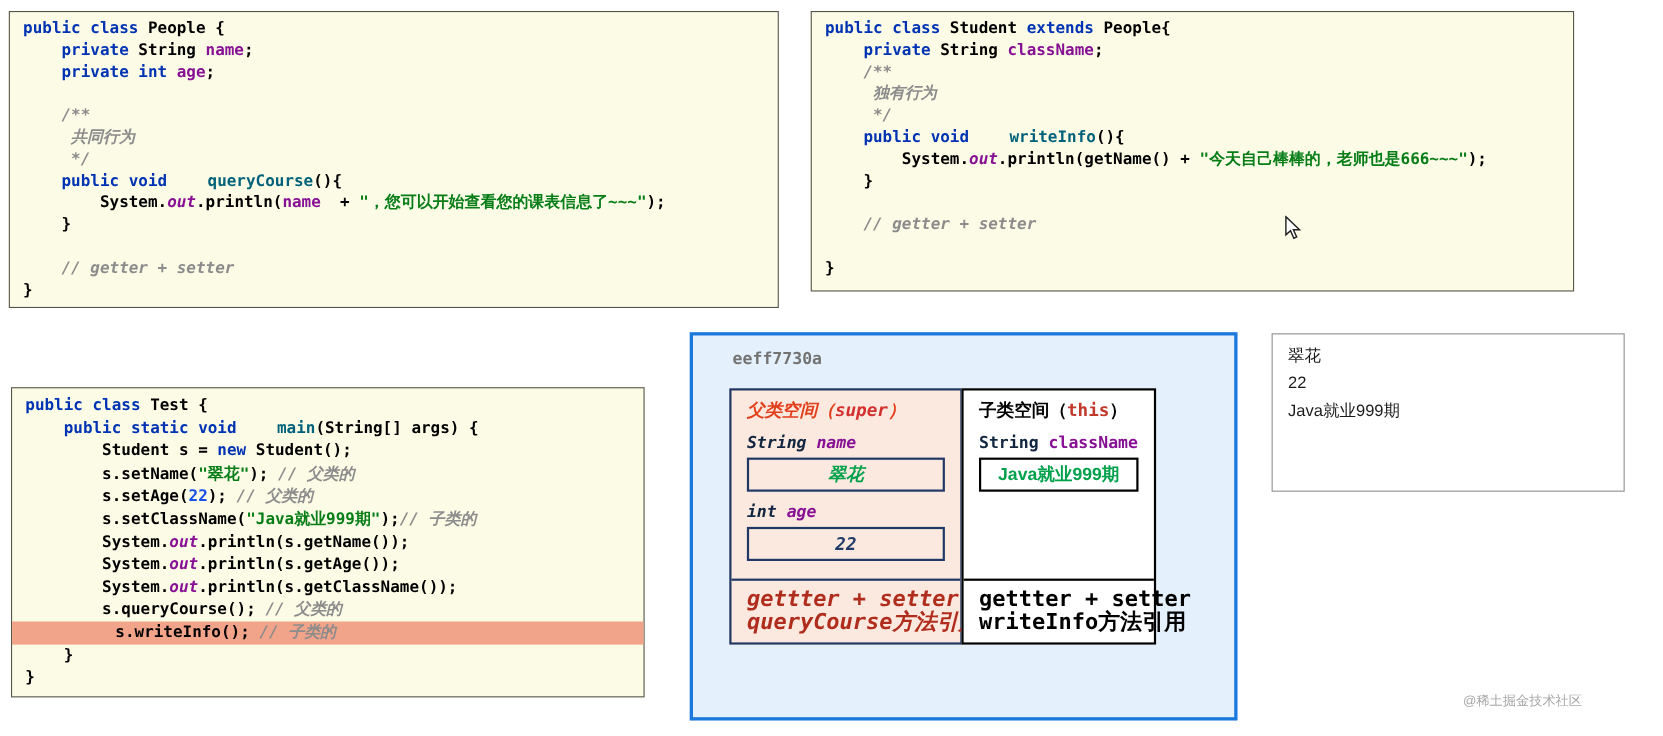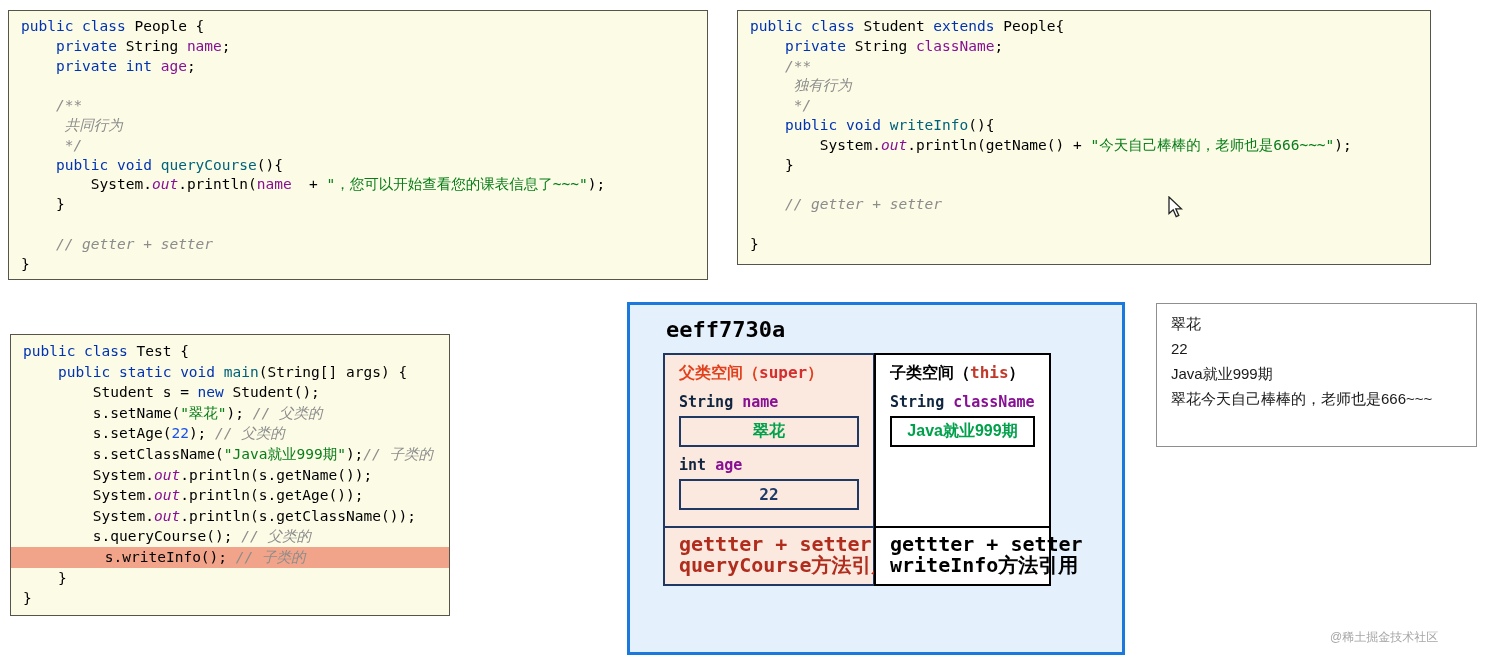--- a/index.html
+++ b/index.html
@@ -13,7 +13,7 @@
     background:#fcfbe6;border:1.6px solid #57554a;
     padding:6px 12px;
     font-family:"DejaVu Sans Mono", monospace;
-    font-weight:normal;font-size:14.5px;line-height:19.8px;
+    font-weight:bold;font-size:14.5px;line-height:19.8px;
     white-space:pre;color:#000;
   }
   .box-people{left:8px;top:10px;width:700px;height:270px;}

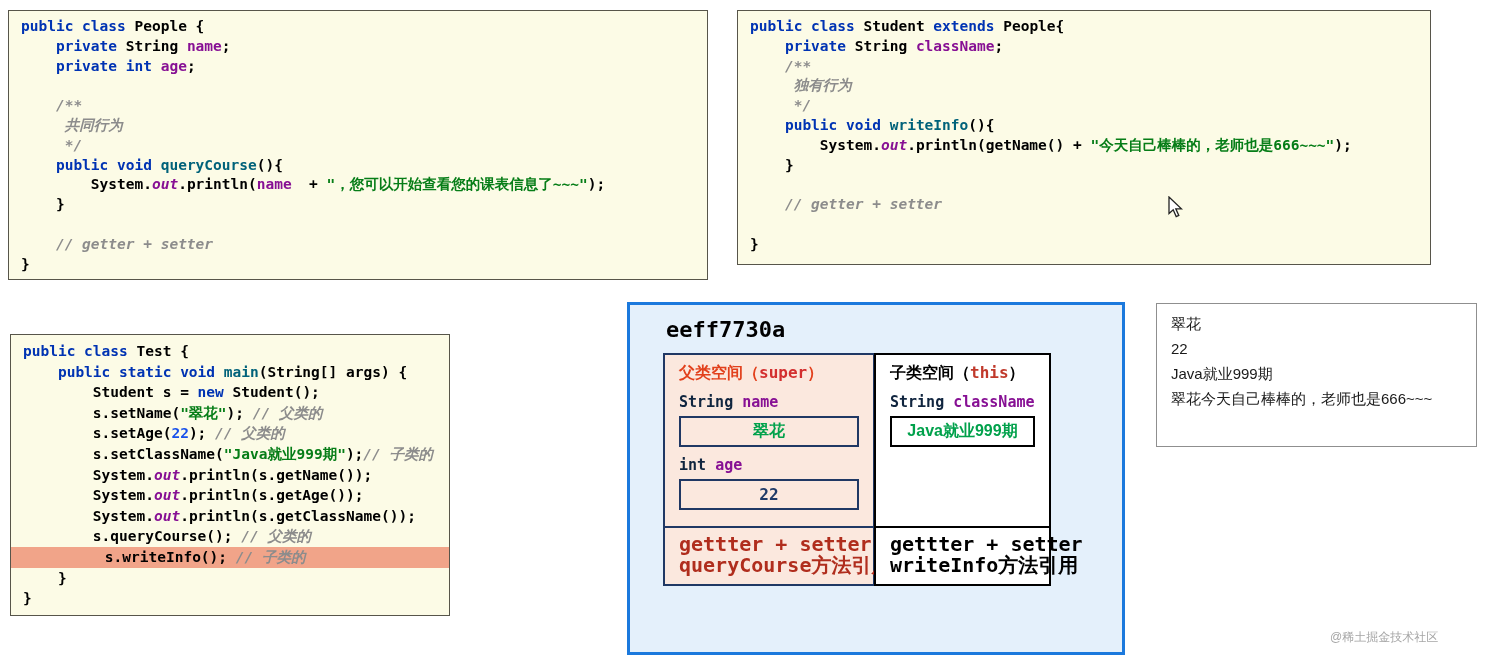--- a/index.html
+++ b/index.html
@@ -22,7 +22,7 @@
   .code-line{min-height:1em;}
   .tok-kw{color:#0033b3;}
   .tok-fld{color:#871094;}
-  .tok-mth{color:#00627a;}
+  .tok-mth{color:#00627a;margin-left:28px;}
   .tok-cmt{color:#8c8c8c;font-style:italic;}
   .tok-str{color:#067d17;}
   .tok-num{color:#1750eb;}

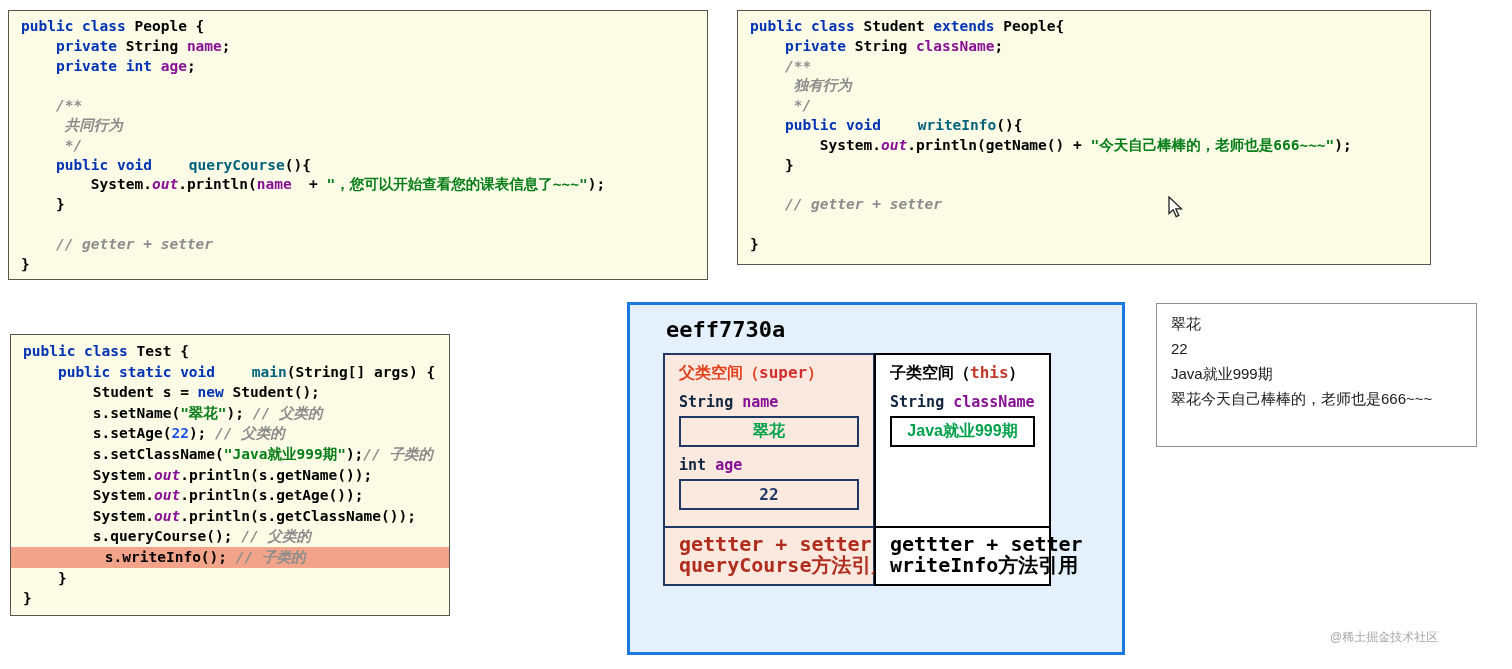--- a/index.html
+++ b/index.html
@@ -36,7 +36,7 @@
   }
   .mem-address{
     position:absolute;left:36px;top:12px;
-    font-family:"DejaVu Sans Mono", monospace;font-weight:bold;font-size:22px;color:#000000;
+    font-family:"DejaVu Sans Mono", monospace;font-weight:bold;font-size:15px;color:#737373;
   }
   .heap-title{
     position:absolute;right:58px;top:2px;

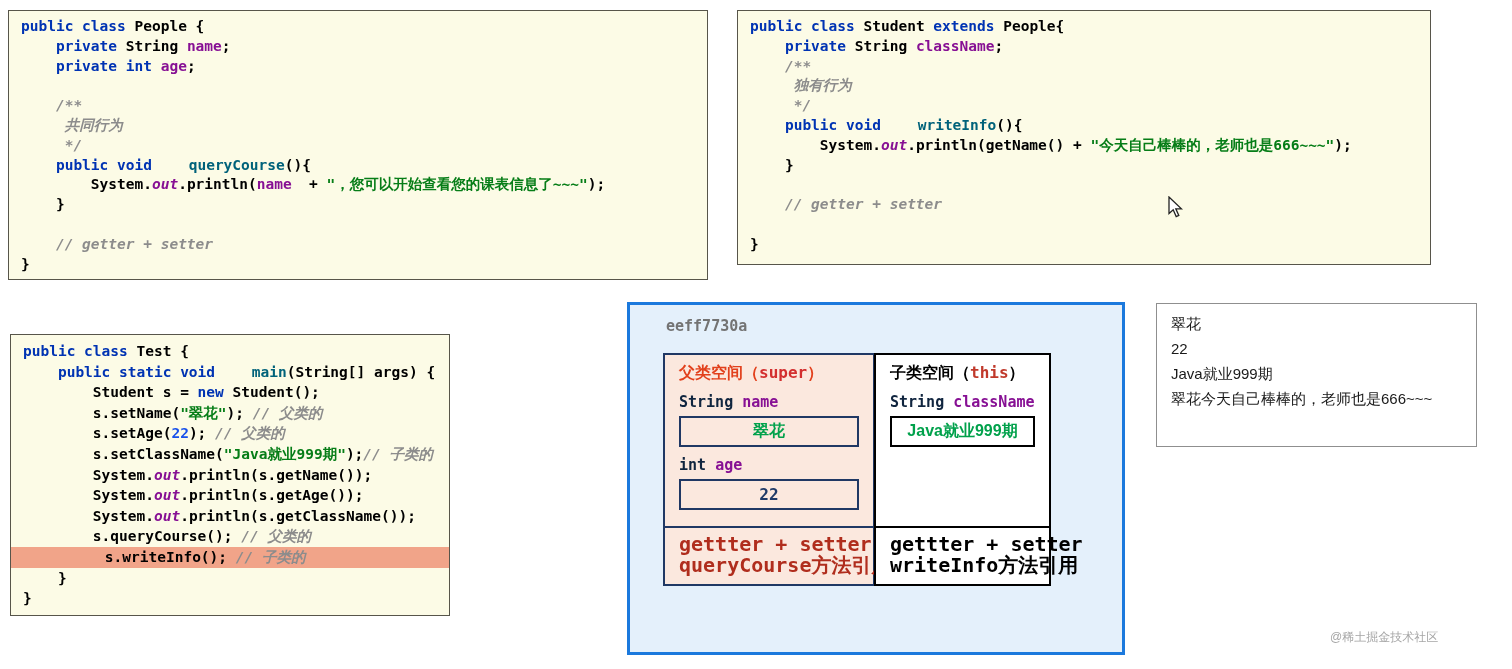--- a/index.html
+++ b/index.html
@@ -18,7 +18,7 @@
   }
   .box-people{left:8px;top:10px;width:700px;height:270px;}
   .box-student{left:737px;top:10px;width:694px;height:255px;}
-  .box-test{left:10px;top:334px;width:440px;height:282px;line-height:20.6px;}
+  .box-test{left:10px;top:352px;width:576px;height:282px;line-height:20.6px;}
   .code-line{min-height:1em;}
   .tok-kw{color:#0033b3;}
   .tok-fld{color:#871094;}

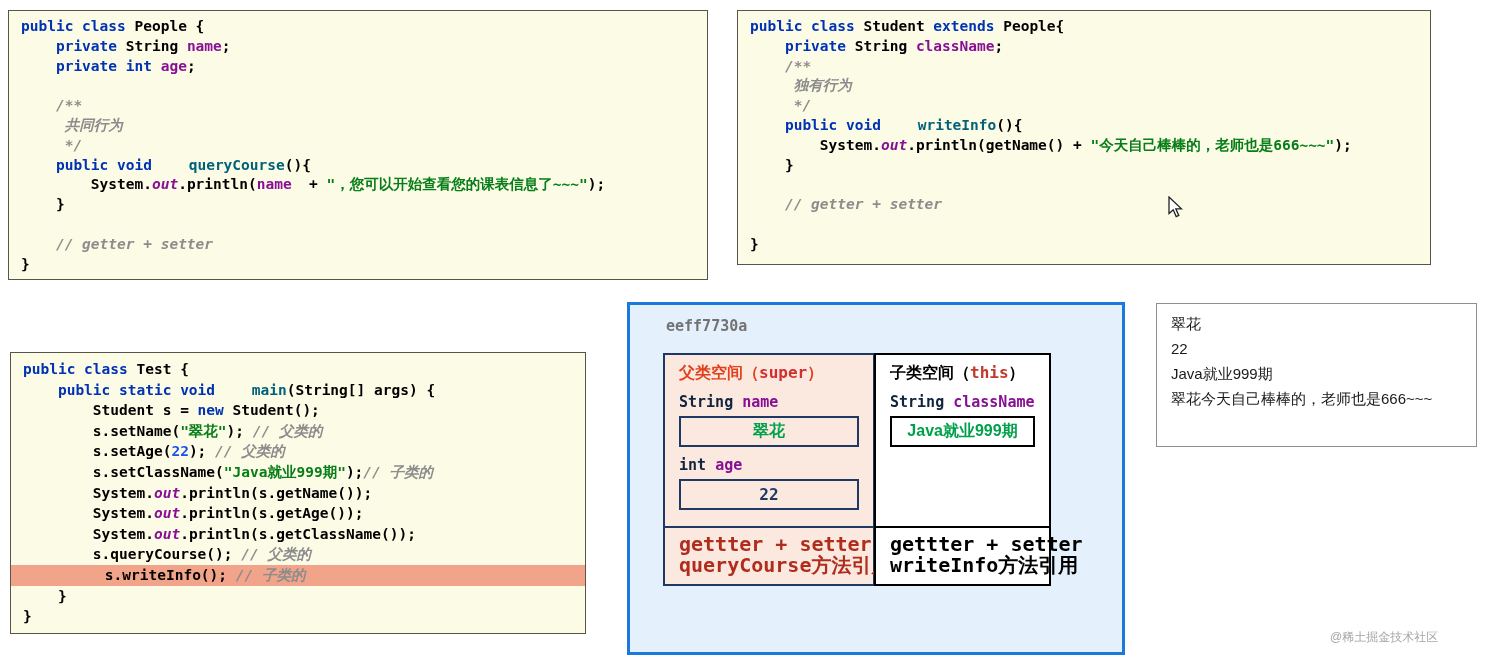--- a/index.html
+++ b/index.html
@@ -47,7 +47,7 @@
     box-sizing:border-box;height:233px;display:flex;flex-direction:column;
     padding:8px 14px 0;
   }
-  .panel-parent{width:212px;background:#fbe8de;border:2.5px solid #203864;}
+  .panel-parent{width:212px;background:#fbe8de;border:2.5px solid #203864;font-style:italic;}
   .panel-child{width:177px;background:#ffffff;border:2.5px solid #000;margin-left:-1px;}
   .panel-header{font-size:16px;font-weight:bold;margin-bottom:6px;white-space:nowrap;}
   .panel-parent .panel-header{color:#e2401c;}

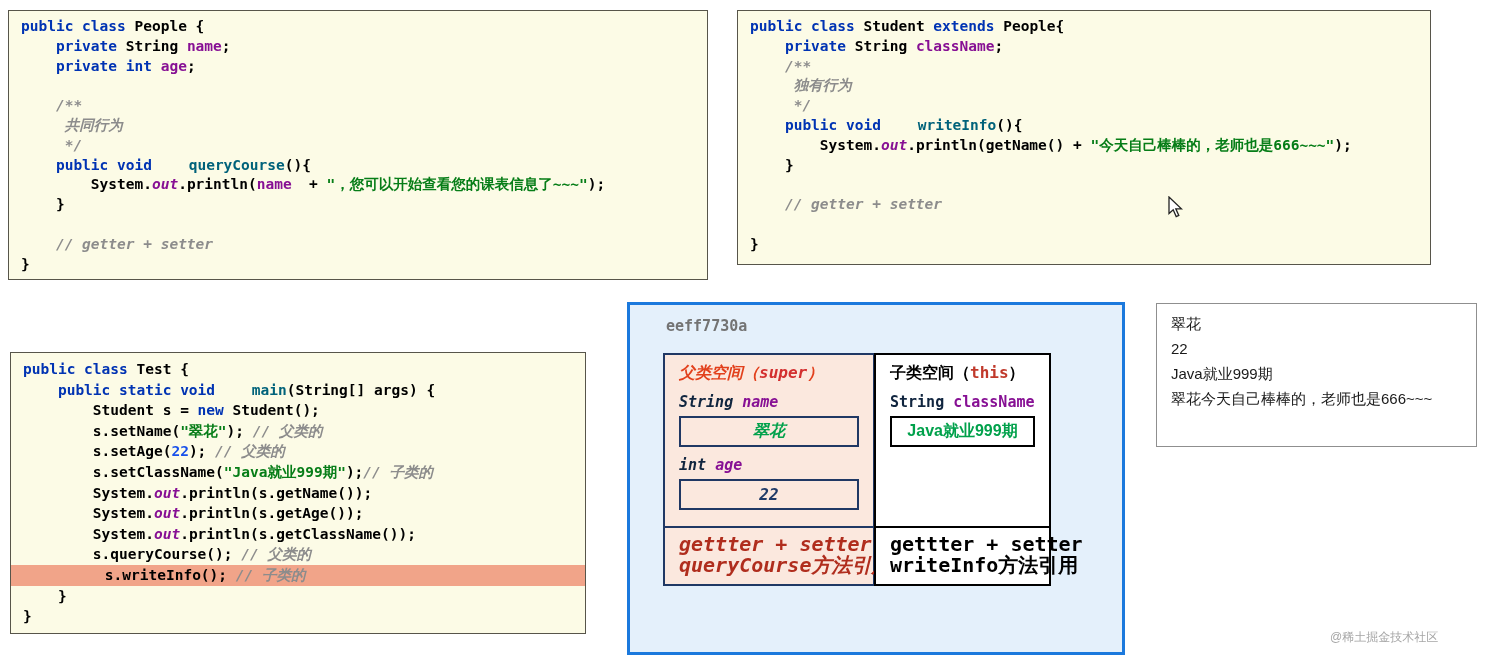--- a/index.html
+++ b/index.html
@@ -129,7 +129,6 @@
   <div>翠花</div>
   <div>22</div>
   <div>Java就业999期</div>
-  <div>翠花今天自己棒棒的，老师也是666~~~</div>
 </div>
 
 <svg class="cursor" width="18" height="24" viewBox="0 0 18 24">

